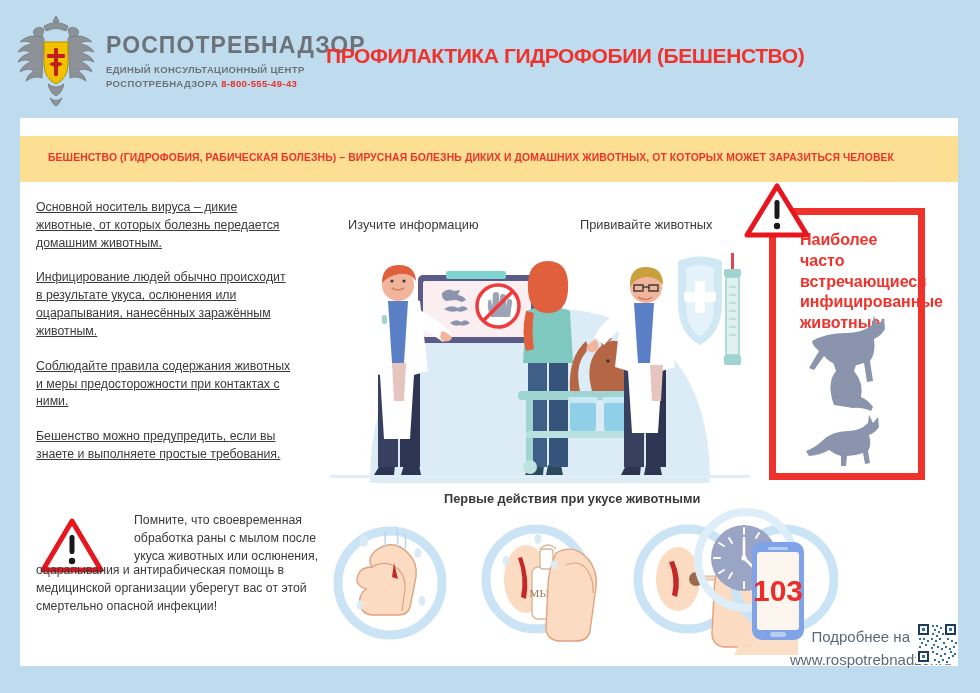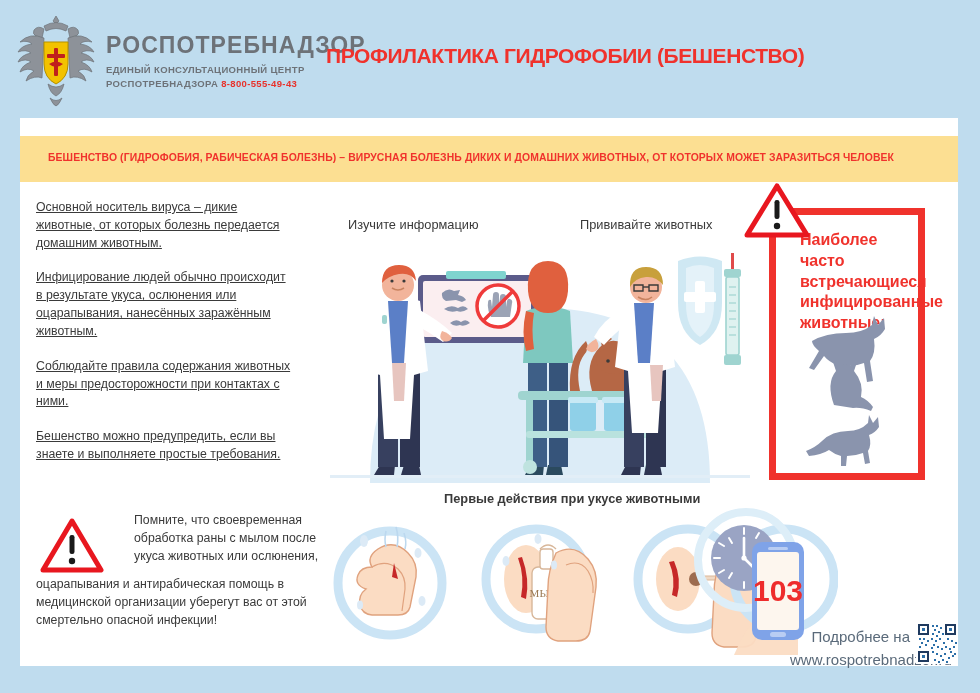--- a/index.html
+++ b/index.html
@@ -64,7 +64,7 @@
     font-size:12.3px;line-height:1.45;color:#3a3a3a;margin-left:20px;
   }
   .warn-tail{
-    position:absolute;left:0;top:68px;width:282px;
+    position:absolute;left:0;top:54px;width:282px;
     font-size:12.3px;line-height:1.45;color:#3a3a3a;
   }
 

